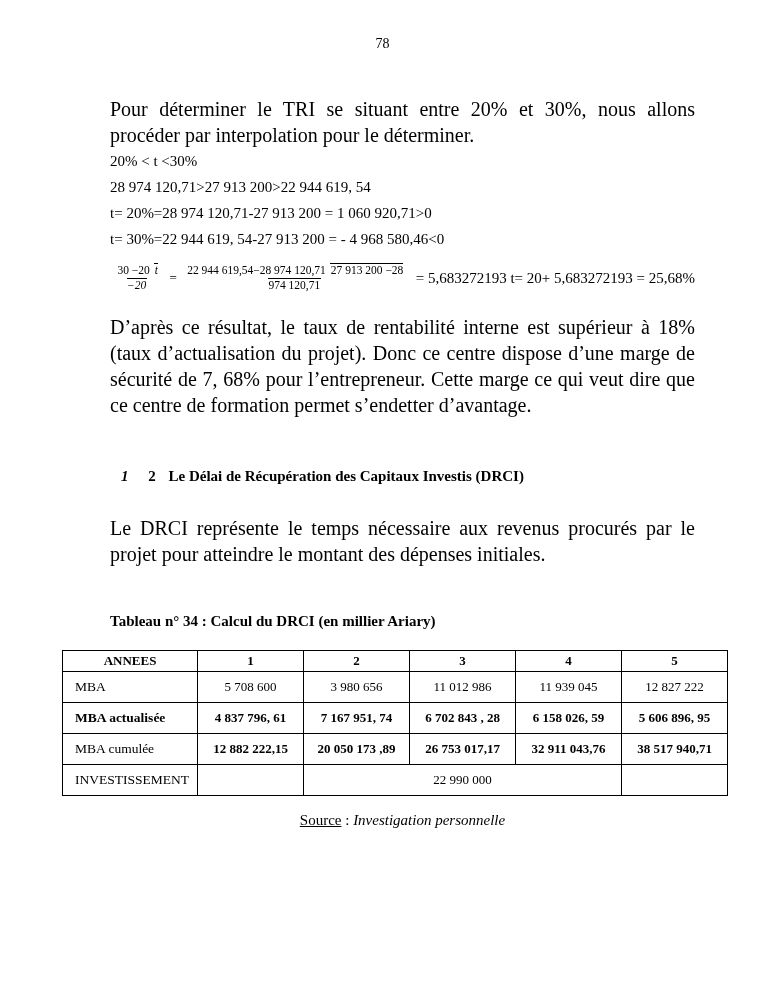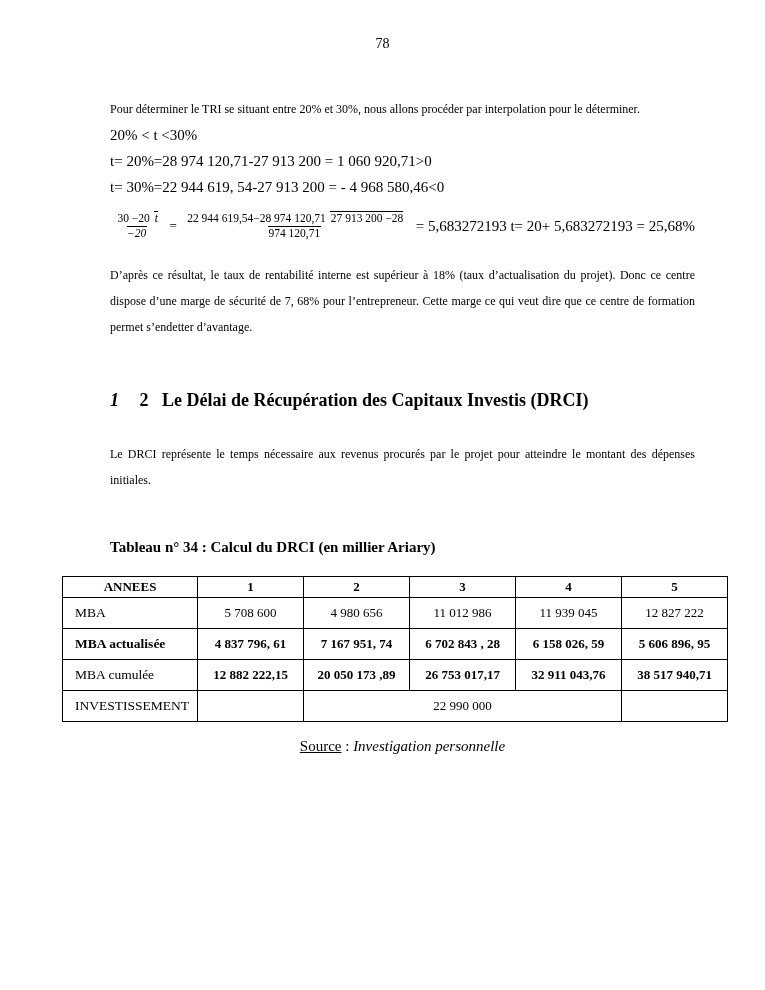--- a/index.html
+++ b/index.html
@@ -25,7 +25,7 @@
     margin-bottom: 44px;
   }
   .para {
-    font-size: 12px;
+    font-size: 20px;
     line-height: 26px;
     text-align: justify;
   }

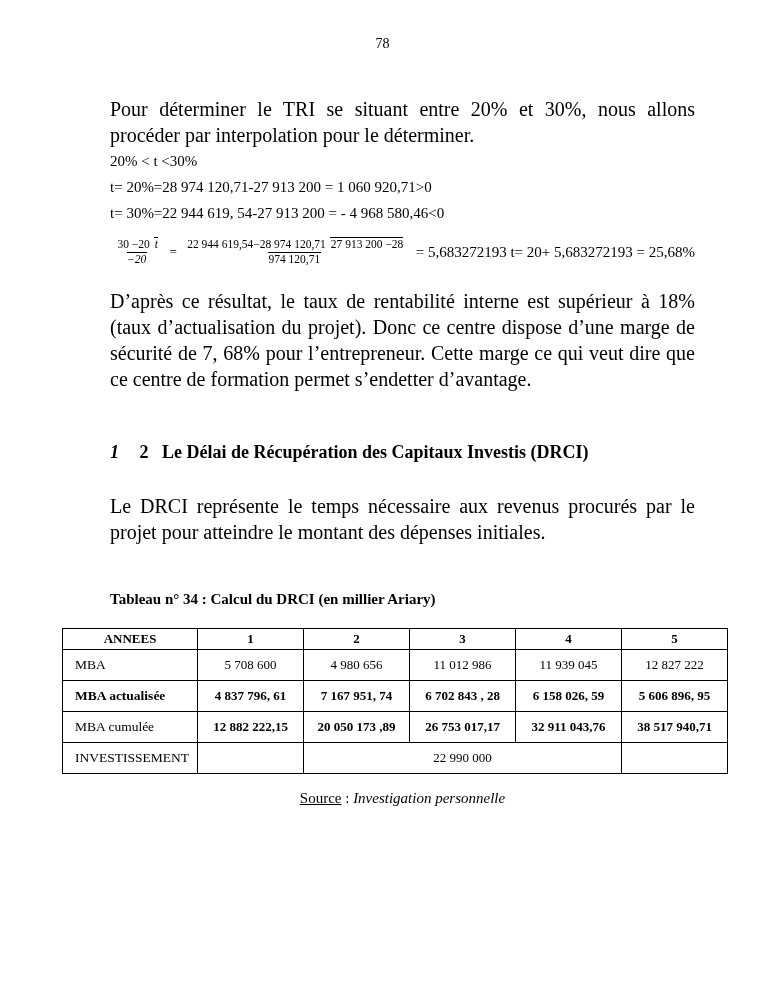--- a/index.html
+++ b/index.html
@@ -127,6 +127,7 @@
   <p class="para">Pour déterminer le TRI se situant entre 20% et 30%, nous allons procéder par interpolation pour le déterminer.</p>
 
   <div class="calc-line">20% &lt; t &lt;30%</div>
+  <div class="calc-line">28 974 120,71&gt;27 913 200&gt;22 944 619, 54</div>
   <div class="calc-line">t= 20%=28 974 120,71-27 913 200 = 1 060 920,71&gt;0</div>
   <div class="calc-line">t= 30%=22 944 619, 54-27 913 200 = - 4 968 580,46&lt;0</div>
 

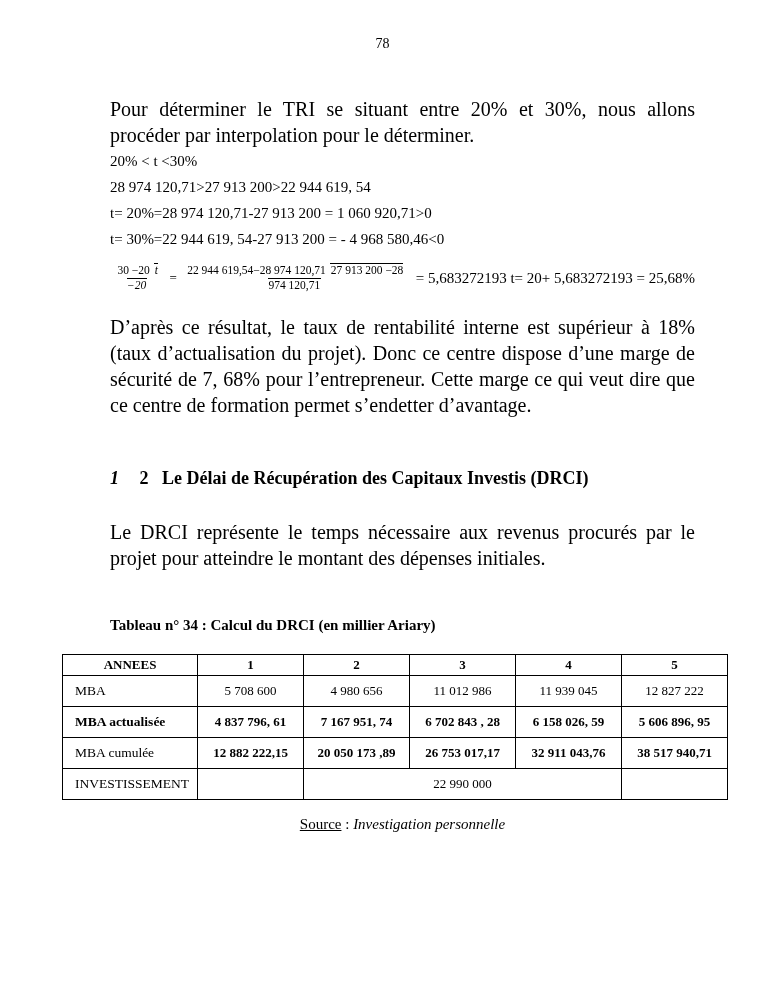--- a/index.html
+++ b/index.html
@@ -62,8 +62,9 @@
   .result-para { margin-top: 16px; }
   .section-heading {
     margin-top: 50px;
-    font-size: 18px;
-    font-weight: bold;
+    font-size: 15px;
+    font-weight: bold;
+    margin-left: 11px;
   }
   .section-num1 { font-style: italic; display: inline-block; margin-right: 16px; }
   .section-num2 { display: inline-block; margin-right: 9px; }

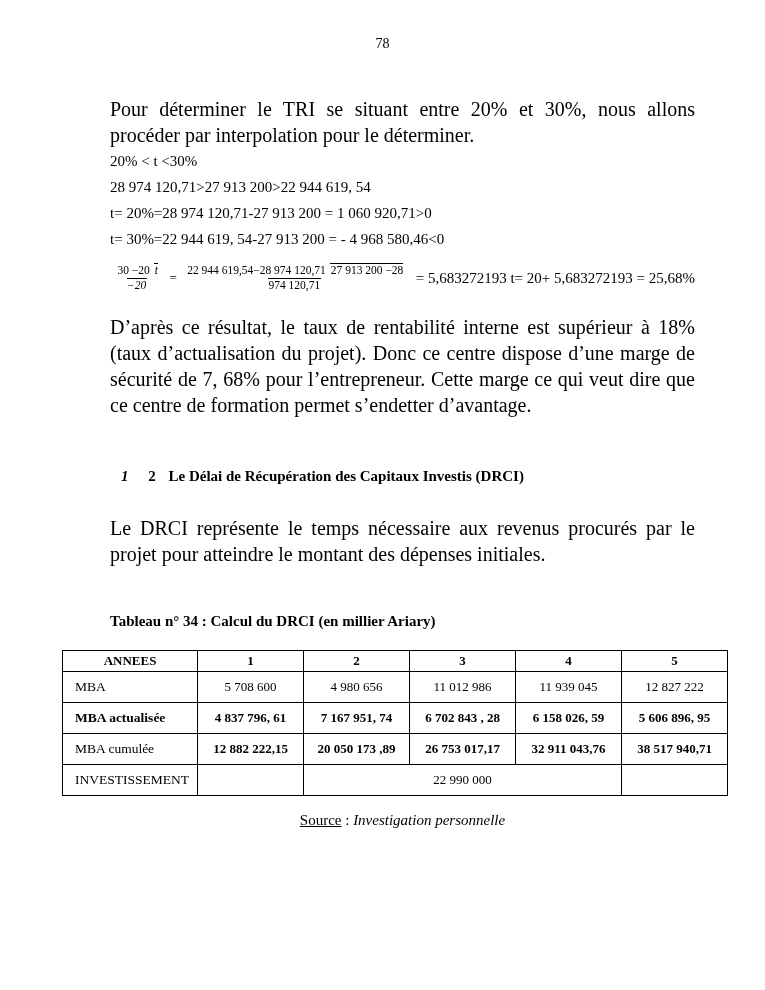--- a/index.html
+++ b/index.html
@@ -181,7 +181,7 @@
       <tr>
         <td class="row-label">MBA</td>
         <td>5 708 600</td>
-        <td>4 980 656</td>
+        <td>3 980 656</td>
         <td>11 012 986</td>
         <td>11 939 045</td>
         <td>12 827 222</td>

